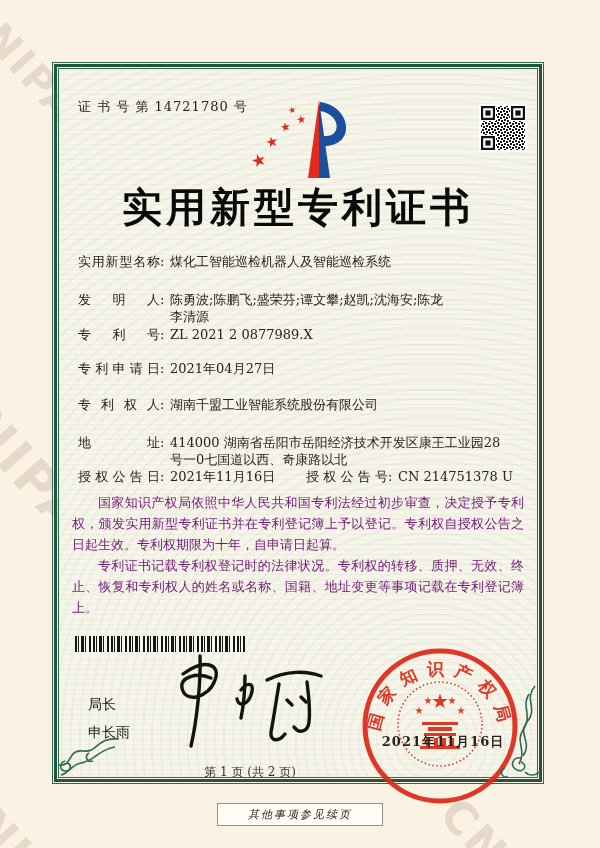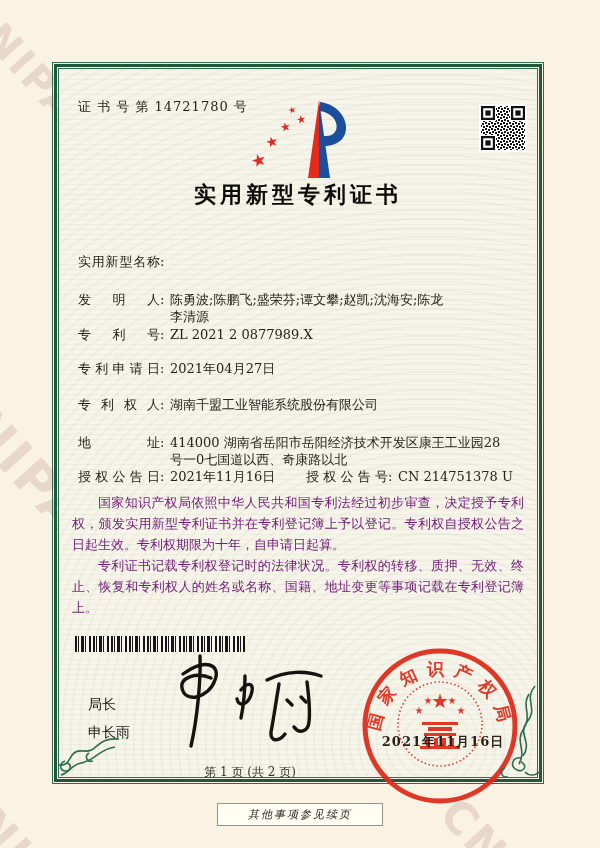--- a/index.html
+++ b/index.html
@@ -40,7 +40,7 @@
   .qr{position:absolute;left:479px;top:104px;width:48px;height:48px;z-index:2;background:#fff;}
   .title{
     position:absolute;left:52px;top:180px;width:492px;text-align:center;
-    font-size:22px;font-weight:bold;letter-spacing:4px;color:#0c0a08;z-index:2;
+    font-size:40px;font-weight:bold;letter-spacing:4px;color:#0c0a08;z-index:2;
   }
   
   .fields{position:absolute;left:78px;top:248px;width:440px;font-size:13px;z-index:2;}

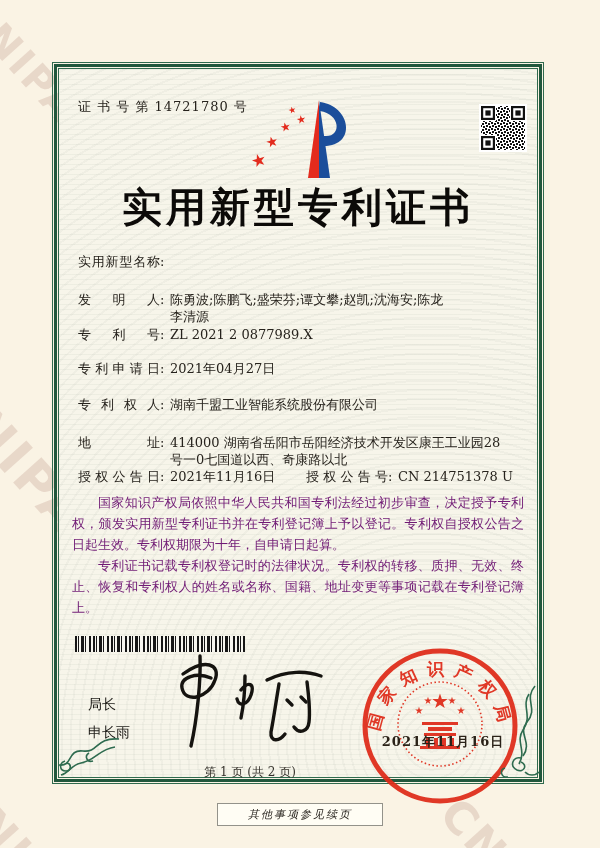--- a/index.html
+++ b/index.html
@@ -146,6 +146,7 @@
   <div class="frow" style="top:5px;">
     <span class="flabel">实用新型名称</span>
       <span class="fcolon">:</span>
+    <span class="fval">煤化工智能巡检机器人及智能巡检系统</span>
   </div>
   <div class="frow" style="top:43px;">
     <span class="flabel">发明人</span>

